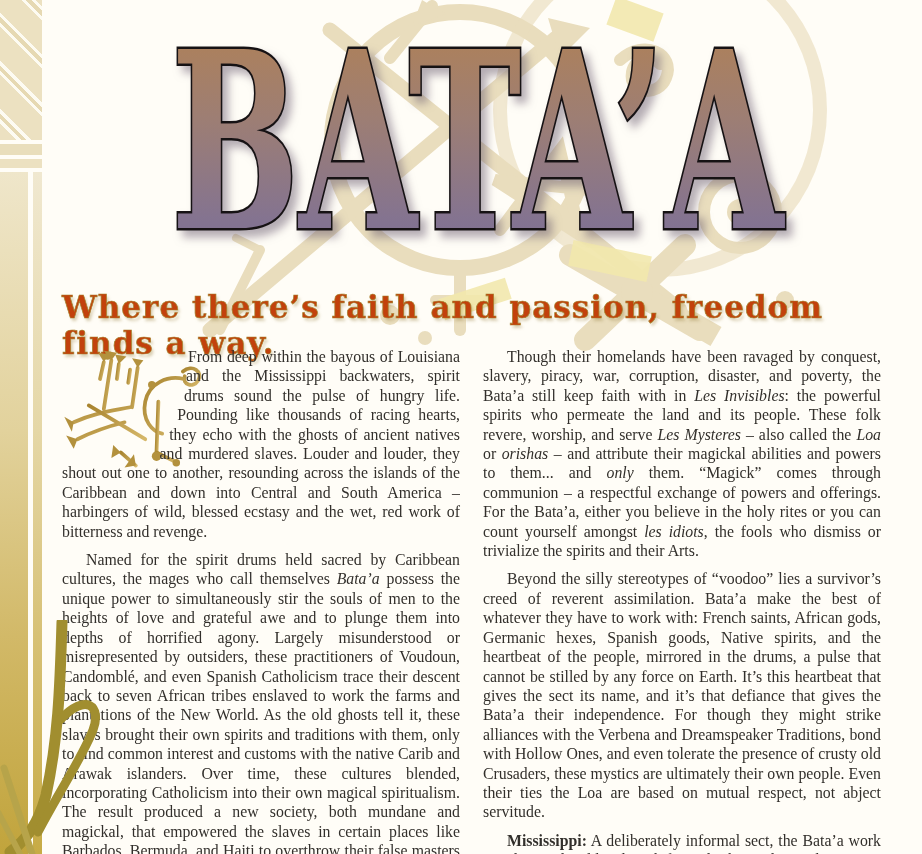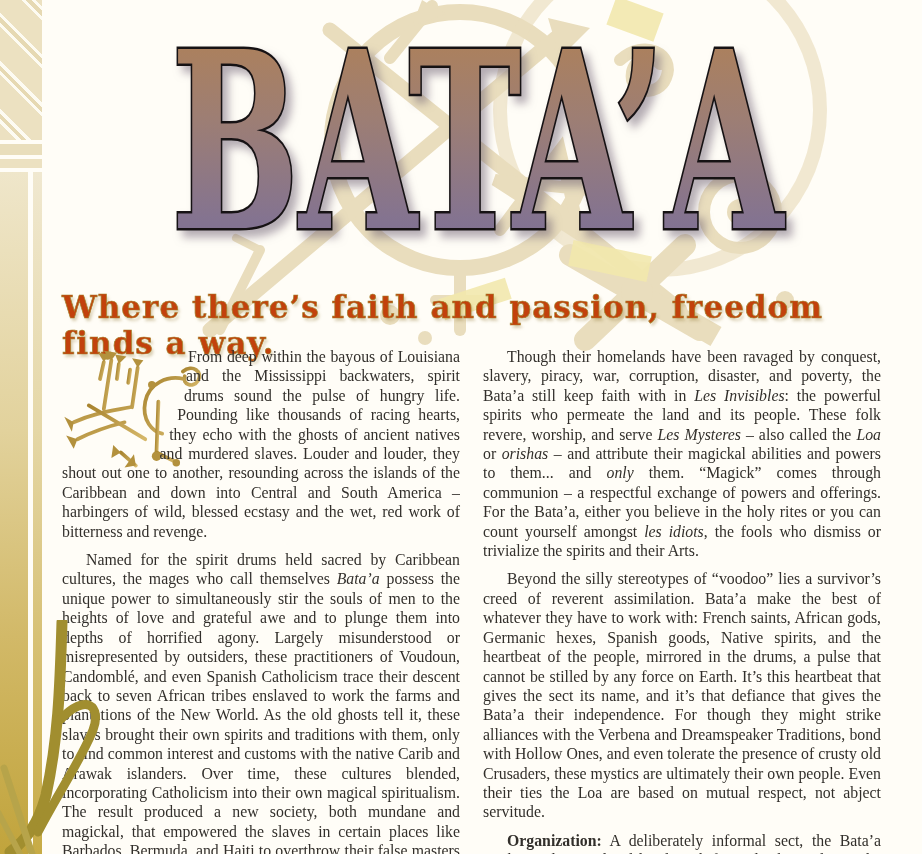--- a/index.html
+++ b/index.html
@@ -151,7 +151,7 @@
     <div class="column">
       <p class="para"><span>Though their homelands have been ravaged by conquest, slavery, piracy, war, corruption, disaster, and poverty, the Bata’a still keep faith with in </span><em>Les Invisibles</em><span>: the powerful spirits who permeate the land and its people. These folk revere, worship, and serve </span><em>Les Mysteres</em><span> – also called the </span><em>Loa</em><span> or </span><em>orishas</em><span> – and attribute their magickal abilities and powers to them... and </span><em>only</em><span> them. “Magick” comes through communion – a respectful exchange of powers and offerings. For the Bata’a, either you believe in the holy rites or you can count yourself amongst </span><em>les idiots</em><span>, the fools who dismiss or trivialize the spirits and their Arts.</span></p>
       <p class="para"><span>Beyond the silly stereotypes of “voodoo” lies a survivor’s creed of reverent assimilation. Bata’a make the best of whatever they have to work with: French saints, African gods, Germanic hexes, Spanish goods, Native spirits, and the heartbeat of the people, mirrored in the drums, a pulse that cannot be stilled by any force on Earth. It’s this heartbeat that gives the sect its name, and it’s that defiance that gives the Bata’a their independence. For though they might strike alliances with the Verbena and Dreamspeaker Traditions, bond with Hollow Ones, and even tolerate the presence of crusty old Crusaders, these mystics are ultimately their own people. Even their ties the Loa are based on mutual respect, not abject servitude.</span></p>
-      <p class="para"><strong>Organization:</strong><span> A deliberately informal sect, the Bata’a work mostly on a local level, with few titles beyond </span><em>mae-de-santos</em></p>
+      <p class="para"><strong>Mississippi:</strong><span> A deliberately informal sect, the Bata’a work mostly on a local level, with few titles beyond </span><em>mae-de-santos</em></p>
     </div>
   </div>
 

